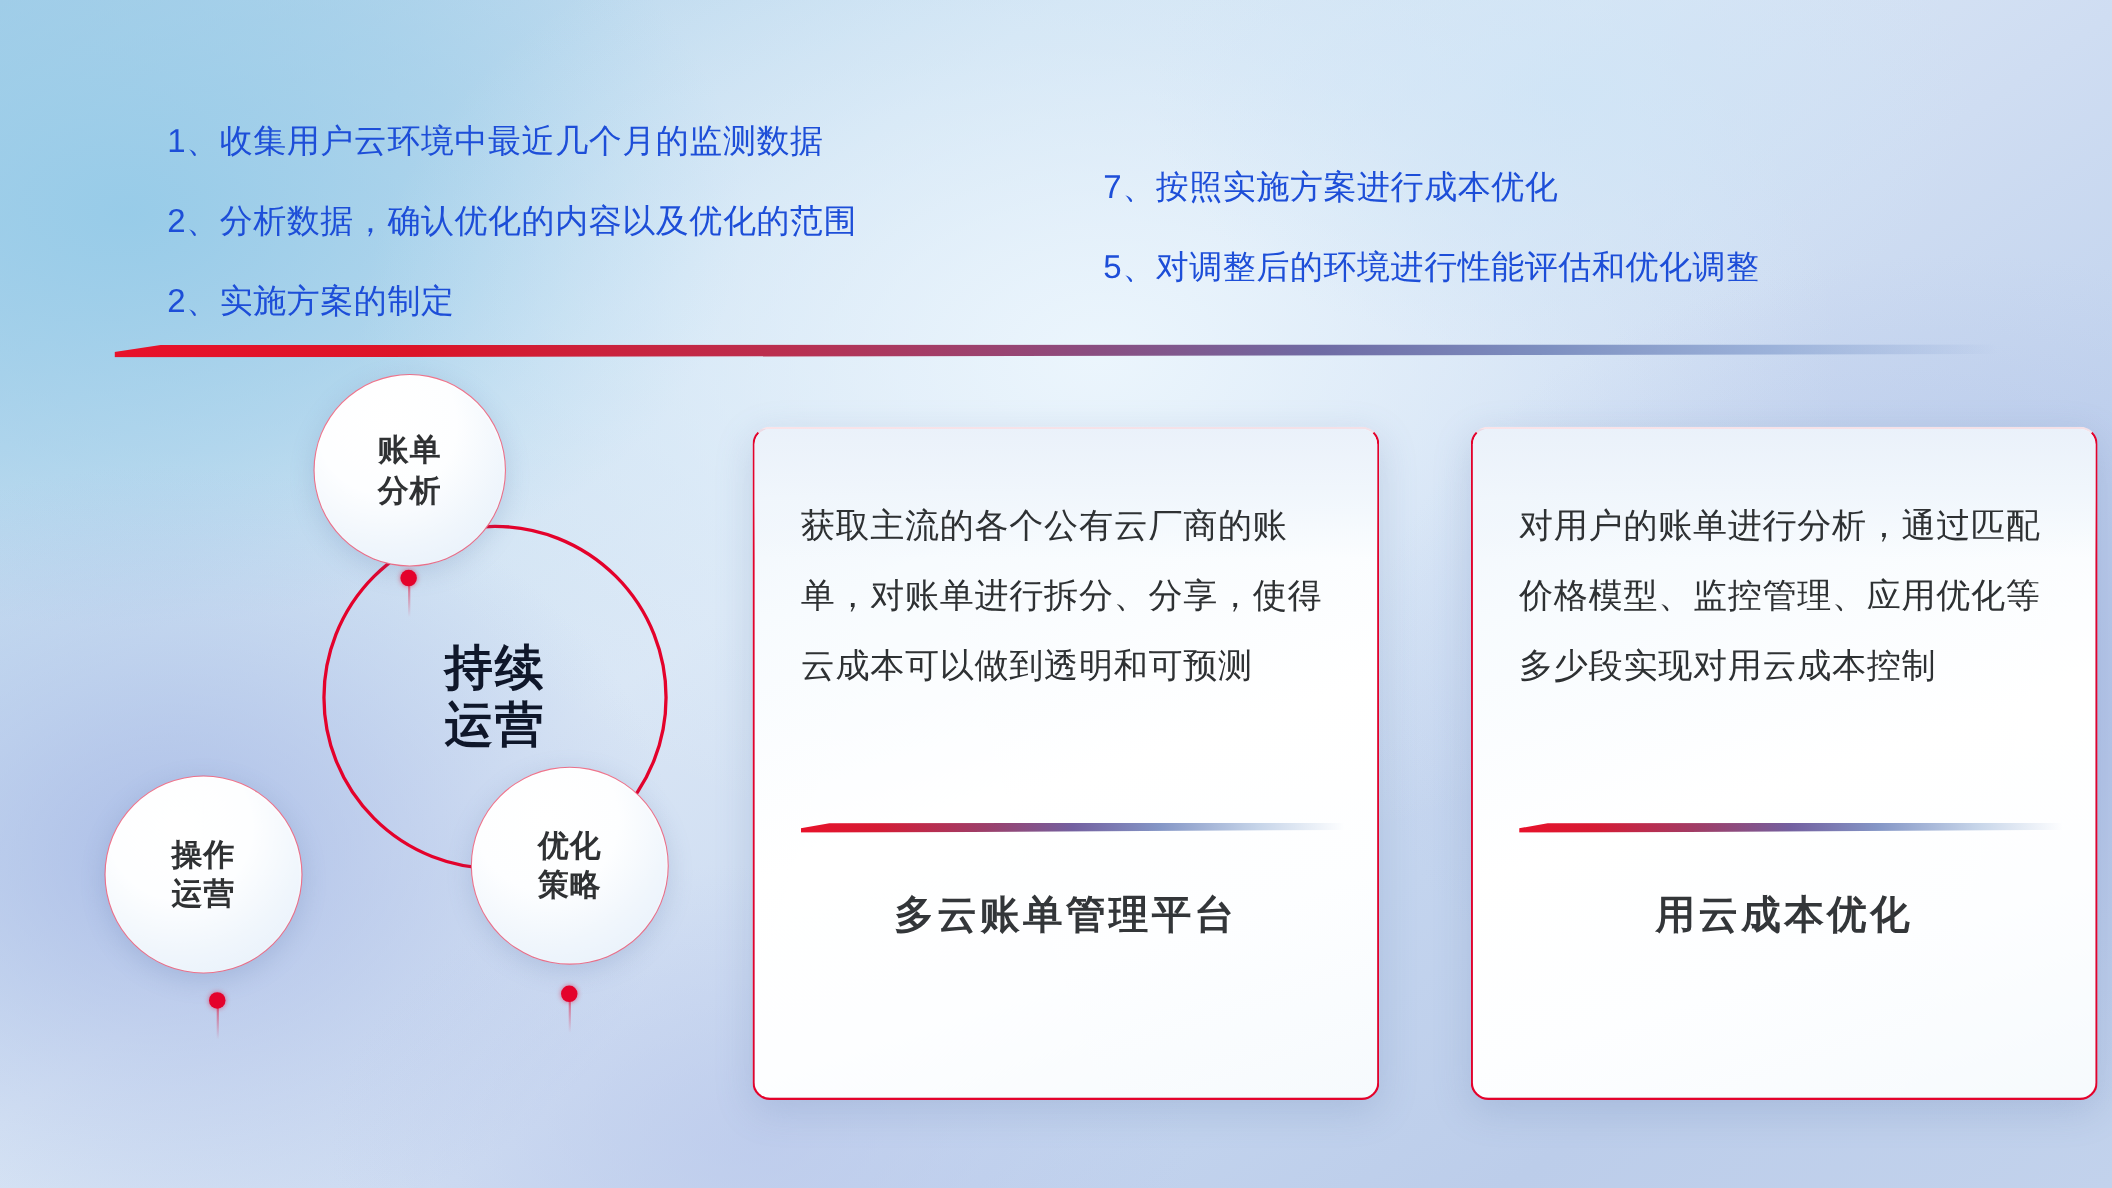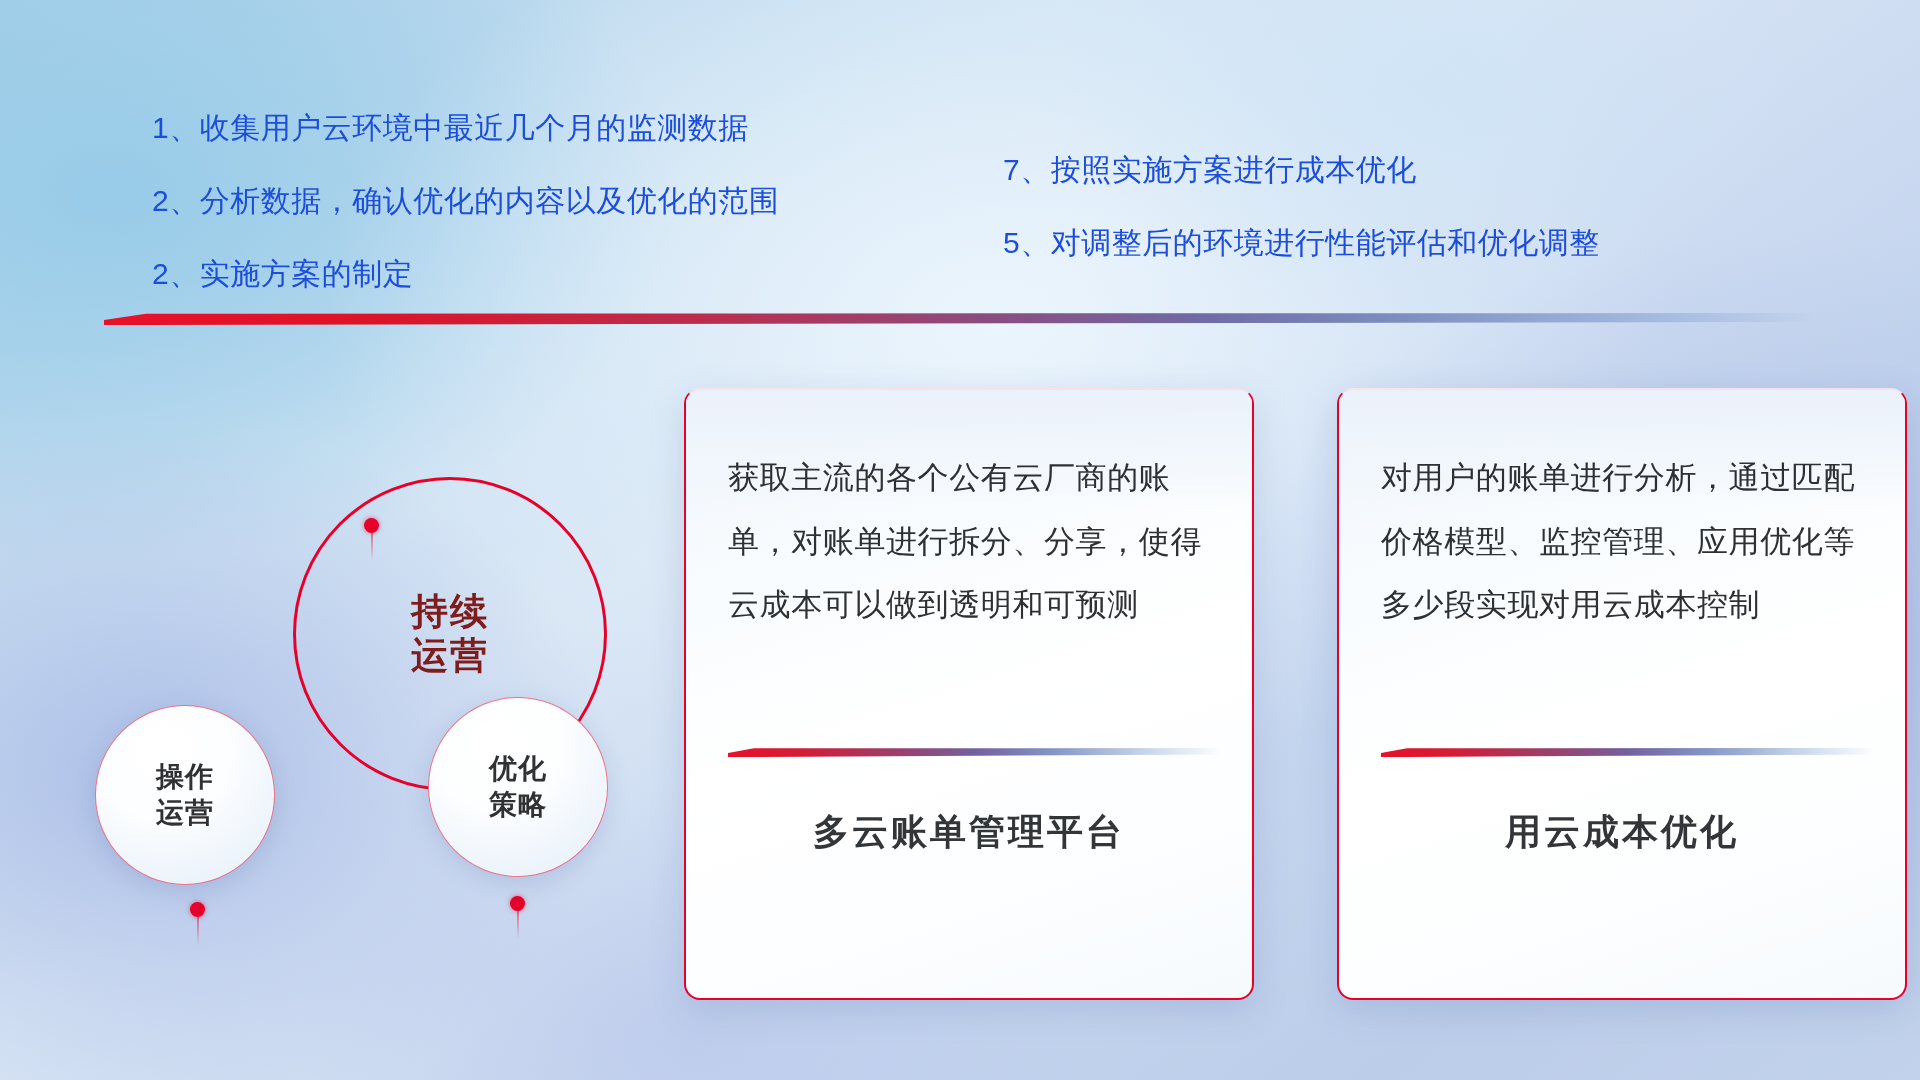--- a/index.html
+++ b/index.html
@@ -190,6 +190,10 @@
       <span>运营</span>
     </div>
 
+    <div class="node node-top">
+      <span>账单</span>
+      <span>分析</span>
+    </div>
     <div class="node node-left">
       <span>操作</span>
       <span>运营</span>

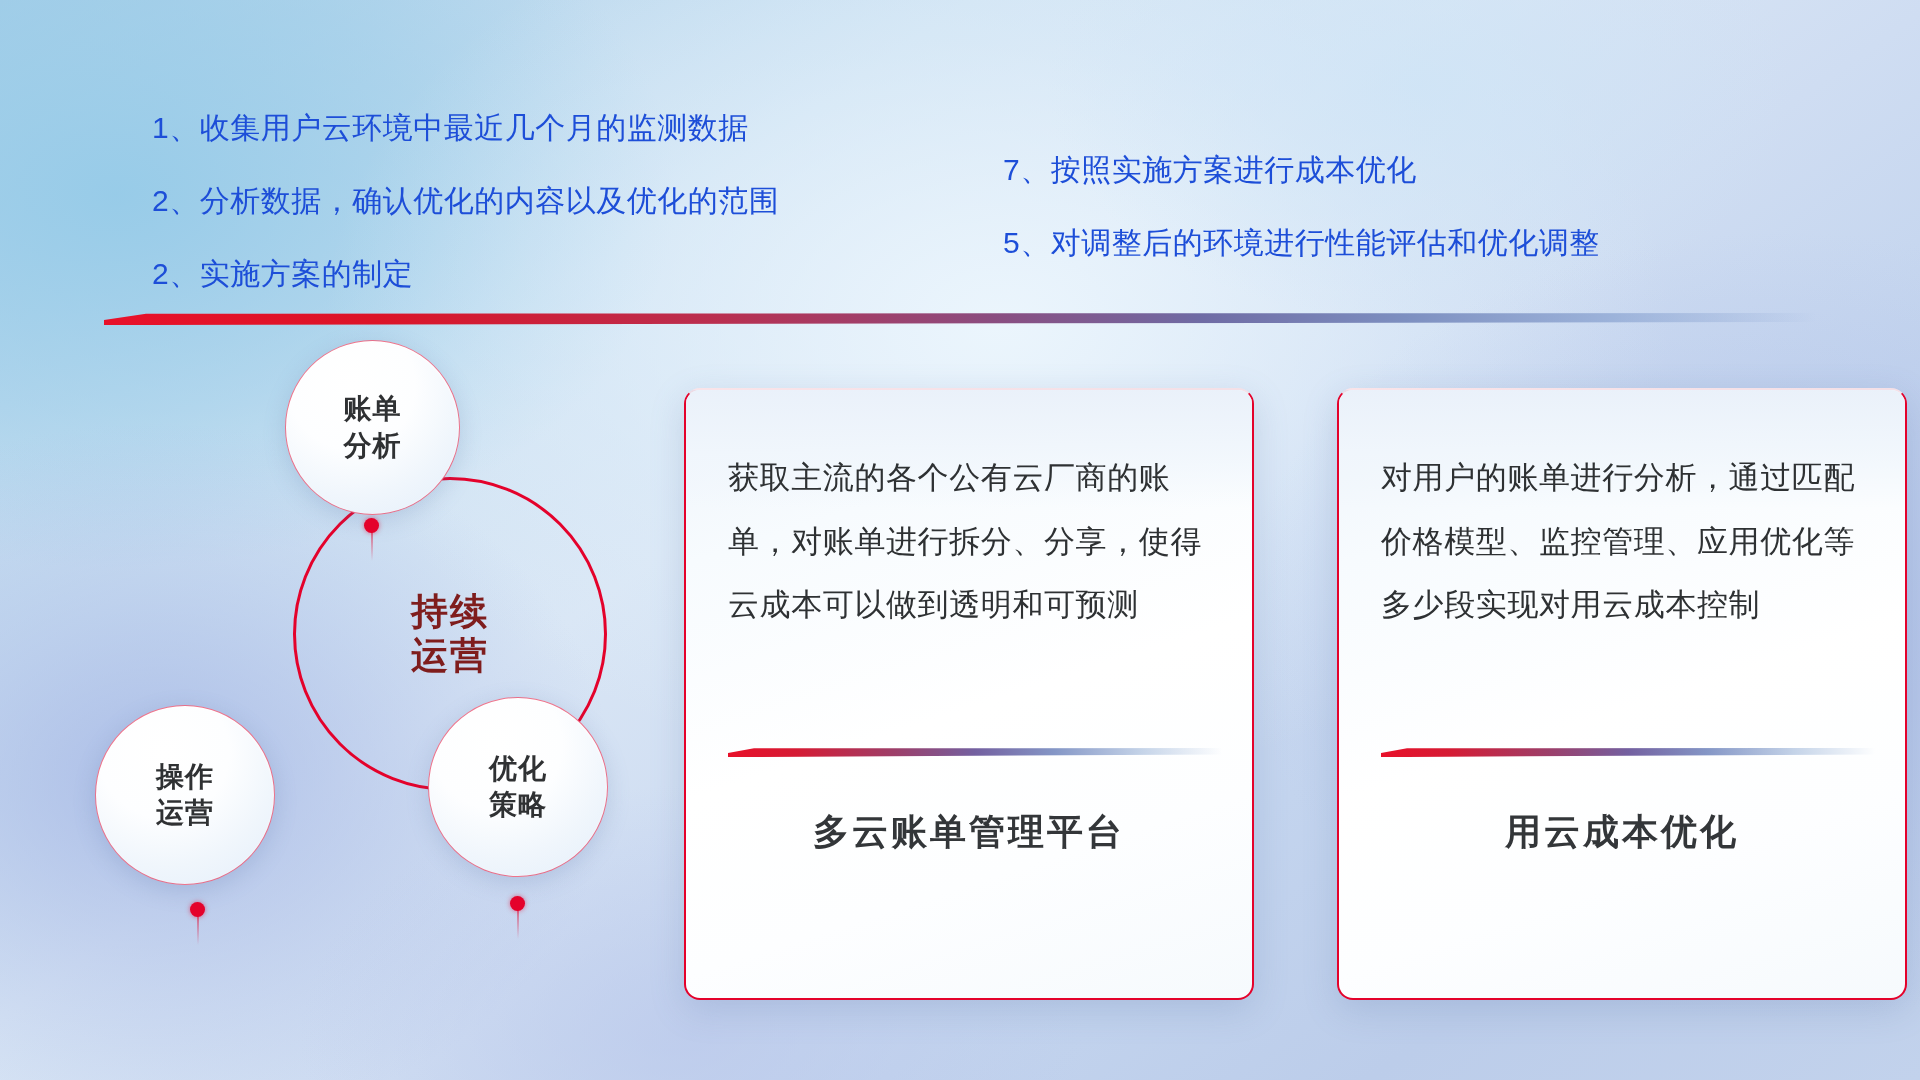--- a/index.html
+++ b/index.html
@@ -78,7 +78,7 @@
   .ring-center {
     position:absolute; left:188px; top:132px; width:314px; height:314px;
     display:flex; flex-direction:column; align-items:center; justify-content:center;
-    color:#7f1d1d; font-size:37px; font-weight:bold; line-height:1.18;
+    color:#0f172a; font-size:44px; font-weight:bold; line-height:1.18;
     letter-spacing:2px; text-align:center;
   }
 

